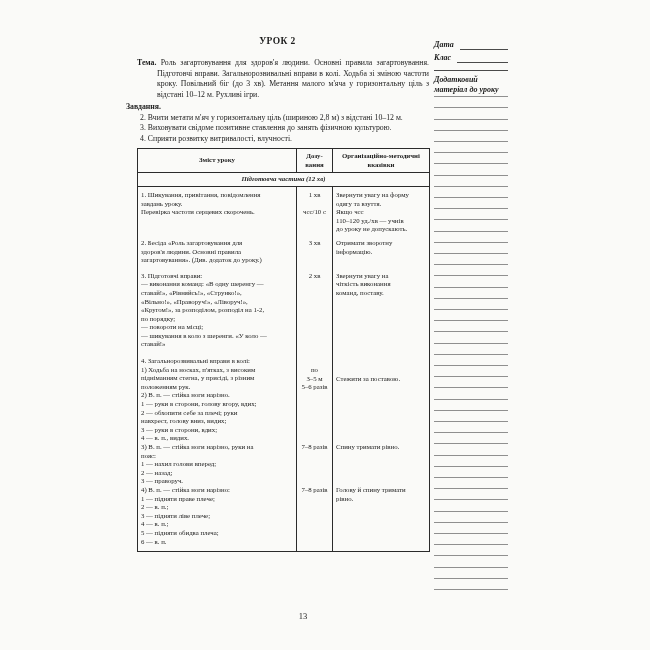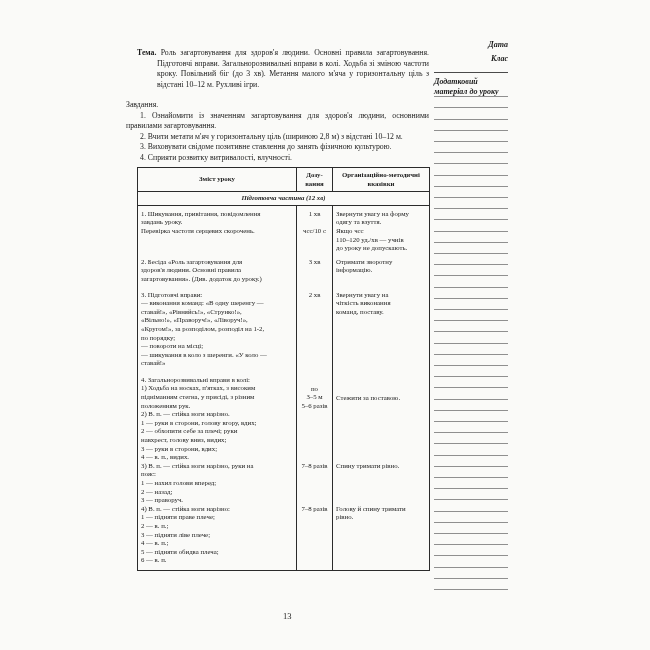--- a/index.html
+++ b/index.html
@@ -52,6 +52,7 @@
 <body>
 
 <div class="main">
+  <div class="title">УРОК 2</div>
 
   <p class="theme"><b>Тема.</b> <span>Роль загартовування для здоров'я людини. Основні правила загартовування. Підготовчі вправи. Загальнорозвивальні вправи в колі. Ходьба зі зміною частоти кроку. Повільний біг (до 3 хв). Метання малого м'яча у горизонтальну ціль з відстані 10–12 м. Рухливі ігри.</span></p>
 

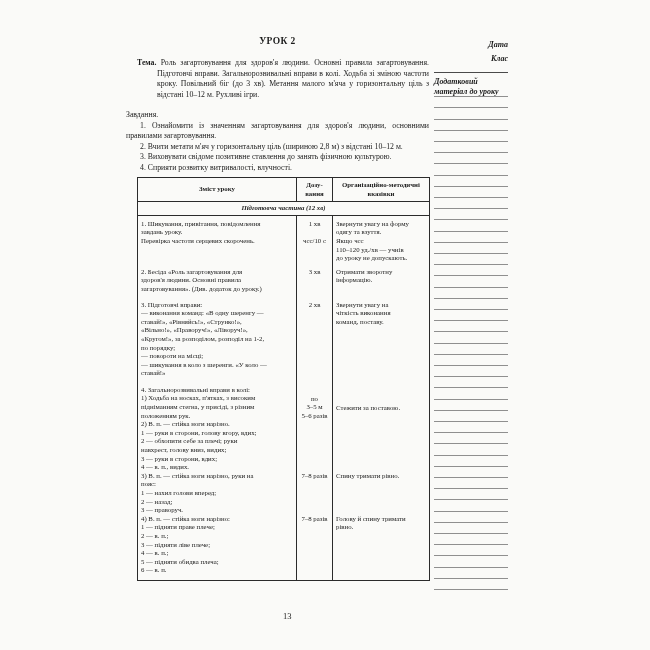--- a/index.html
+++ b/index.html
@@ -36,7 +36,7 @@
   
   .mcol{position:absolute;left:434px;top:40px;width:74px;
         font-size:8px;font-style:italic;font-weight:bold;line-height:10px;}
-  .mrow{display:flex;align-items:flex-end;margin-bottom:3px;flex-direction:column;}
+  .mrow{display:flex;align-items:flex-end;margin-bottom:3px;}
   .mrow .lbl{flex:0 0 auto;}
   .mrow .ln{flex:1;border-bottom:1px solid #4a4a4a;height:8px;margin-left:6px;}
   .mdivider{border-bottom:1px solid #4a4a4a;height:4px;margin-bottom:4px;}

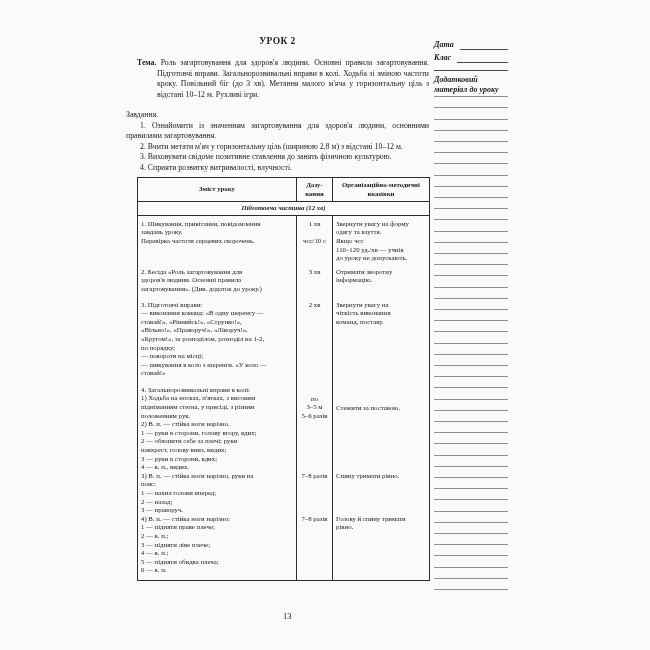--- a/index.html
+++ b/index.html
@@ -13,7 +13,7 @@
   .title{text-align:center;font-weight:bold;font-size:9.5px;letter-spacing:.4px;margin:0 0 8px 0;}
   .theme{margin:12px 0 0 11px;padding-left:20px;text-indent:-20px;
          font-size:7.8px;line-height:10.6px;text-align:justify;}
-  .sec-label{font-weight:normal;font-size:7.8px;line-height:10.6px;margin-top:10px;}
+  .sec-label{font-weight:bold;font-size:7.8px;line-height:10.6px;margin-top:2px;}
   .task{margin:0;font-size:7.8px;line-height:10.4px;text-indent:14px;text-align:justify;}
   .detail{font-size:7.8px;line-height:10.8px;}
   .detail b{font-weight:bold;}

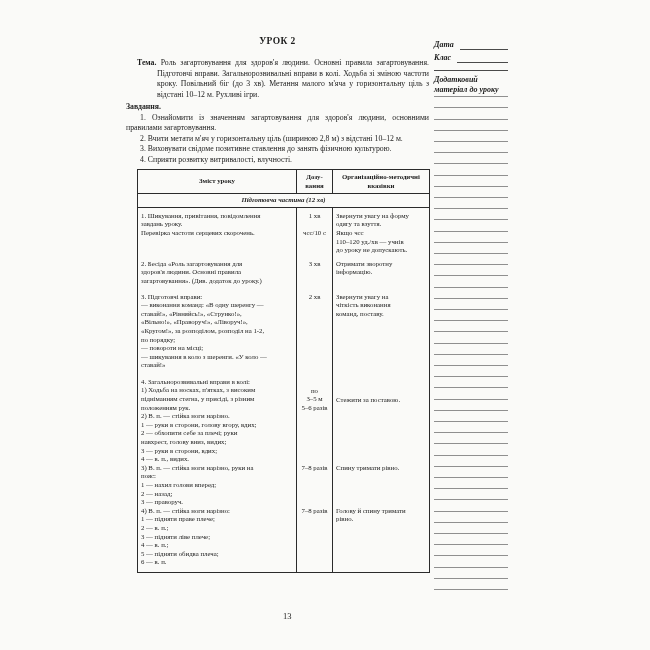--- a/index.html
+++ b/index.html
@@ -57,7 +57,6 @@
   <p class="theme"><b>Тема.</b> <span>Роль загартовування для здоров'я людини. Основні правила загартовування. Підготовчі вправи. Загальнорозвивальні вправи в колі. Ходьба зі зміною частоти кроку. Повільний біг (до 3 хв). Метання малого м'яча у горизонтальну ціль з відстані 10–12 м. Рухливі ігри.</span></p>
 
   <div class="sec-label">Завдання.</div>
-  <p class="task">1. Ознайомити із значенням загартовування для здоров'я людини, основними правилами загартовування.</p>
   <p class="task">2. Вчити метати м'яч у горизонтальну ціль (шириною 2,8 м) з відстані 10–12 м.</p>
   <p class="task">3. Виховувати свідоме позитивне ставлення до занять фізичною культурою.</p>
   <p class="task">4. Сприяти розвитку витривалості, влучності.</p>

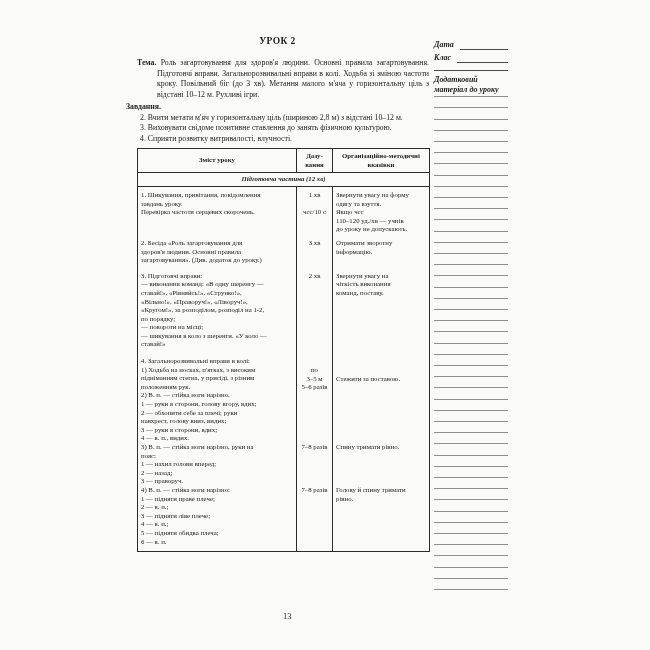--- a/index.html
+++ b/index.html
@@ -46,7 +46,7 @@
             transparent 0px,transparent 10.2px,#8f8f8f 10.2px,#8f8f8f 11.2px);}
   
   .pagenum{position:absolute;left:283px;top:611px;width:40px;
-           text-align:left;font-size:8.5px;}
+           text-align:center;font-size:8.5px;}
 </style>
 </head>
 <body>

